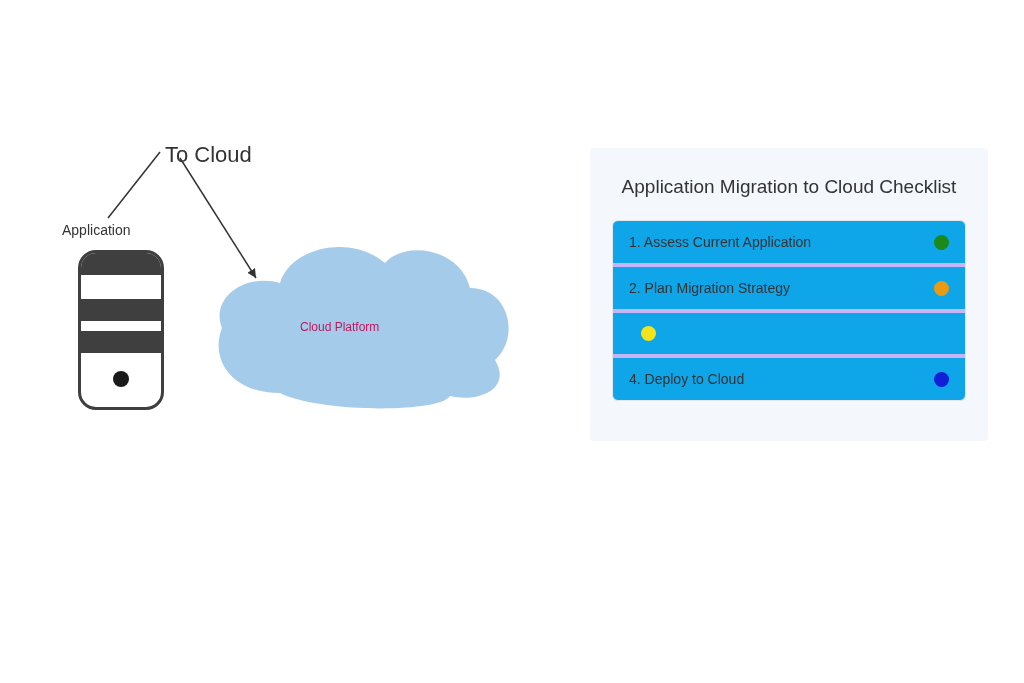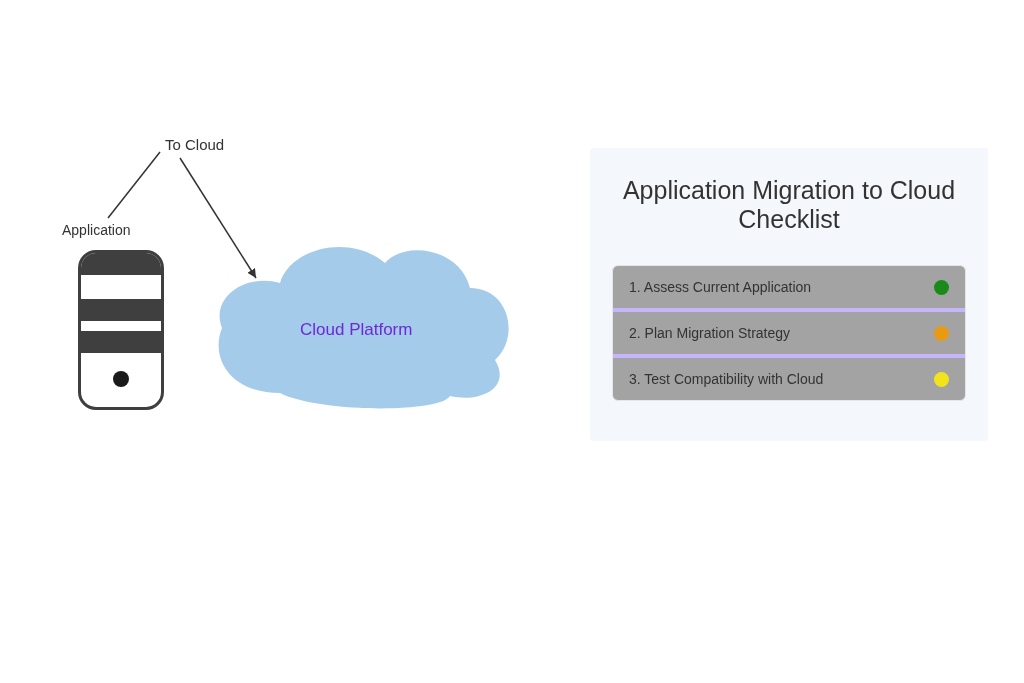--- a/index.html
+++ b/index.html
@@ -32,8 +32,8 @@
   .label-tocloud {
     position: absolute;
     left: 165px;
-    top: 136px;
-    font-size: 15px;
+    top: 142px;
+    font-size: 22px;
     color: #333;
   }
 

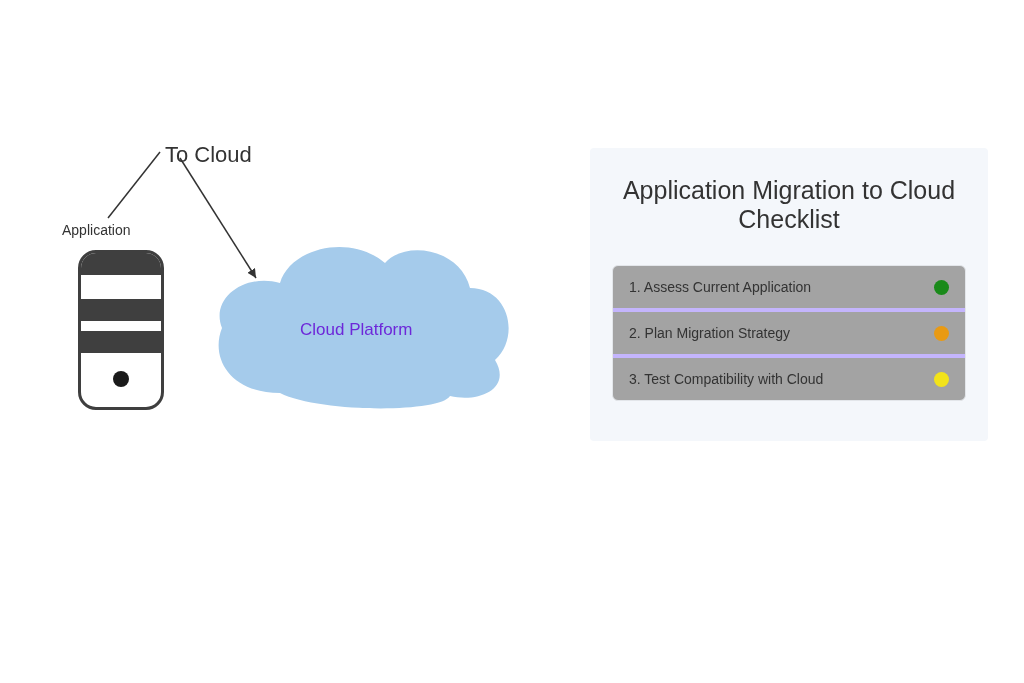--- a/index.html
+++ b/index.html
@@ -109,10 +109,10 @@
     padding: 28px 22px 40px 22px;
   }
   .checklist-title {
-    font-size: 25px;
+    font-size: 19px;
     color: #333;
     text-align: center;
-    margin-bottom: 31px;
+    margin-bottom: 22px;
     font-weight: 400;
   }
   .checklist {

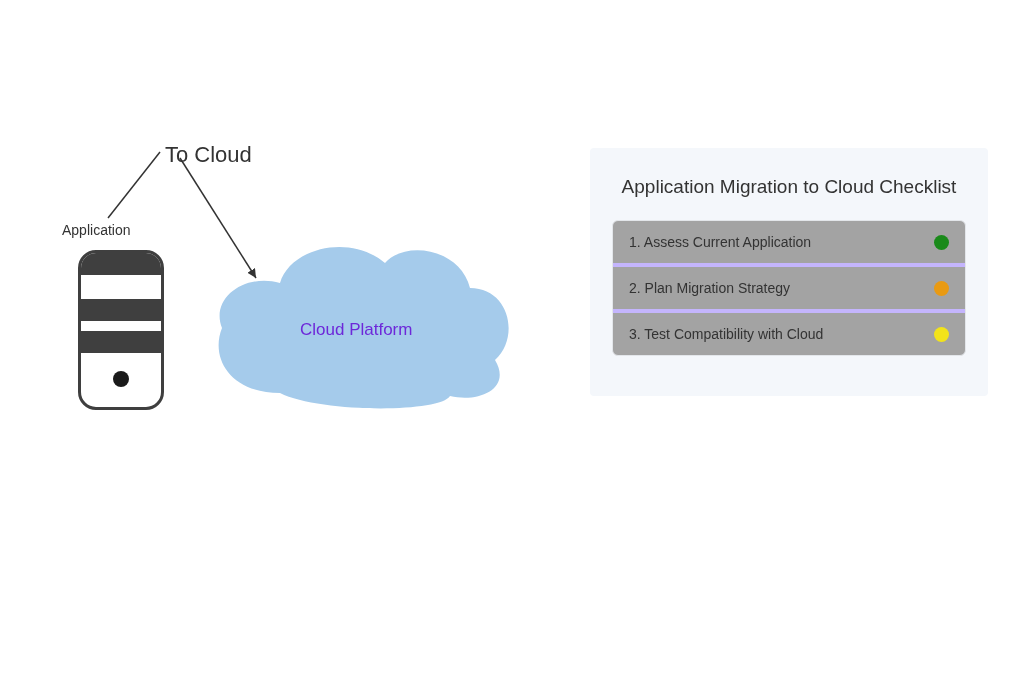--- a/index.html
+++ b/index.html
@@ -116,7 +116,7 @@
     font-weight: 400;
   }
   .checklist {
-    background: #a3a3a3;
+    background: #0ea5e9;
     border: 1px solid #e3e6ea;
     border-radius: 6px;
     overflow: hidden;

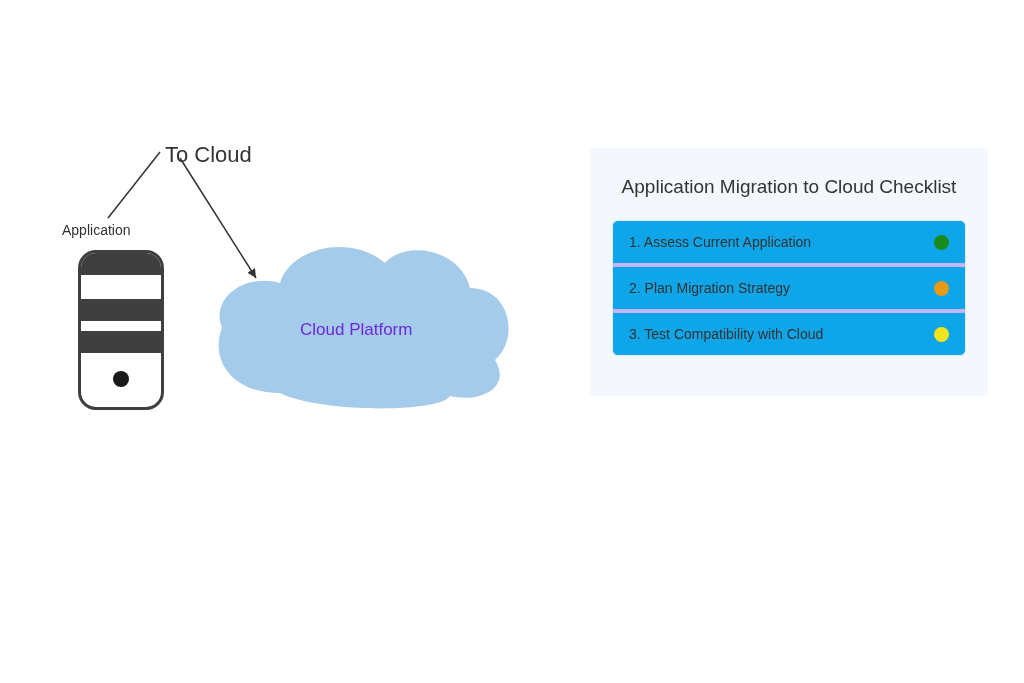--- a/index.html
+++ b/index.html
@@ -41,8 +41,8 @@
     position: absolute;
     left: 300px;
     top: 320px;
-    font-size: 17px;
-    color: #6d28d9;
+    font-size: 12px;
+    color: #be185d;
   }
 
   

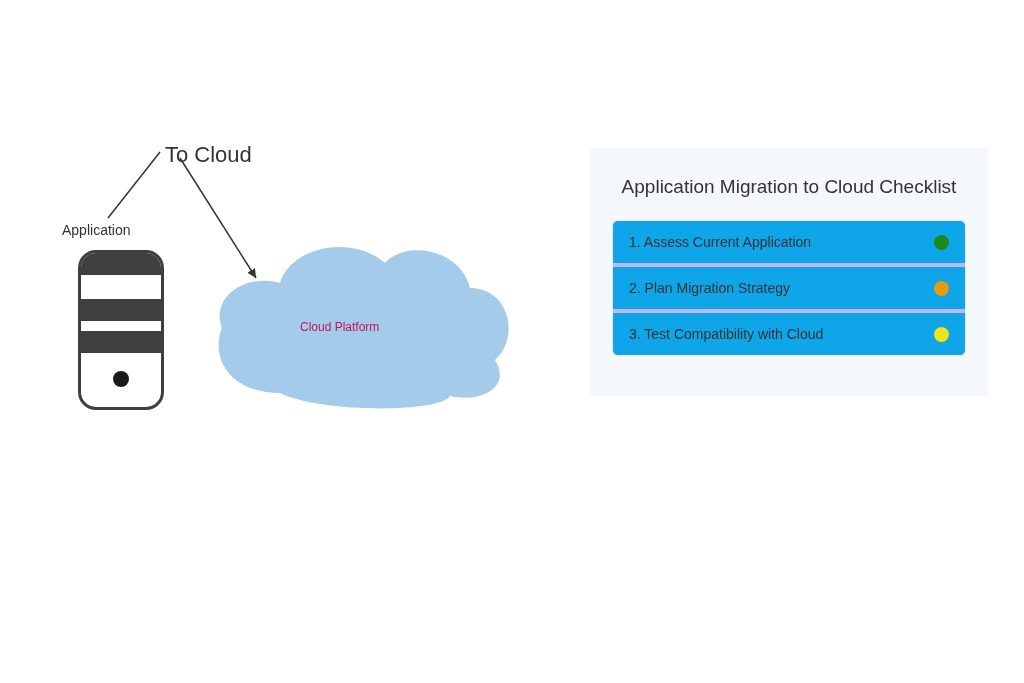--- a/index.html
+++ b/index.html
@@ -197,7 +197,6 @@
       <span class="status-dot" style="background:#e99a13"></span>
     </div>
     <div class="check-item">
-      <span>3. Test Compatibility with Cloud</span>
       <span class="status-dot" style="background:#f2e31a"></span>
     </div>
   </div>

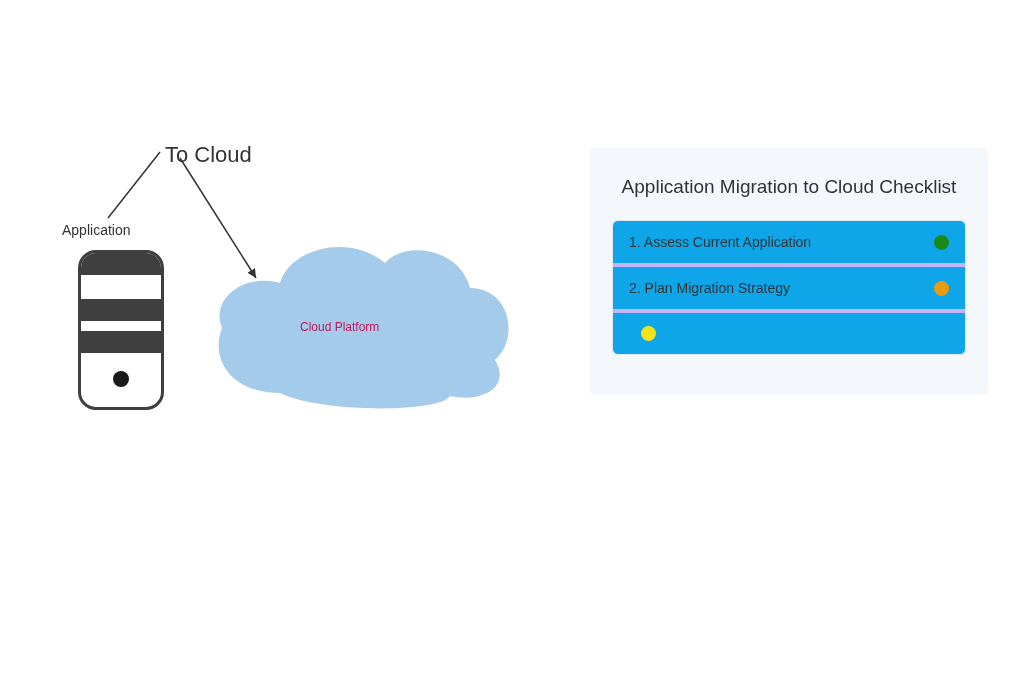--- a/index.html
+++ b/index.html
@@ -199,6 +199,10 @@
     <div class="check-item">
       <span class="status-dot" style="background:#f2e31a"></span>
     </div>
+    <div class="check-item">
+      <span>4. Deploy to Cloud</span>
+      <span class="status-dot" style="background:#1120d6"></span>
+    </div>
   </div>
 </div>
 

